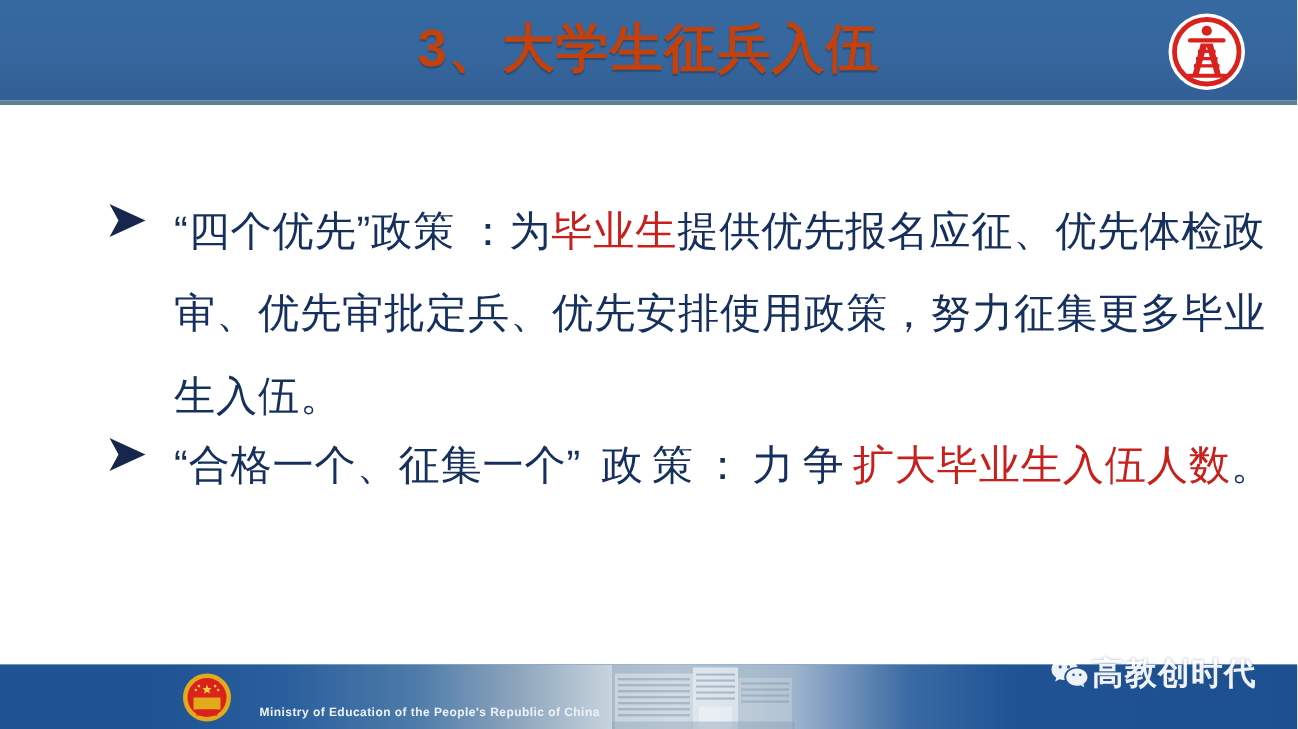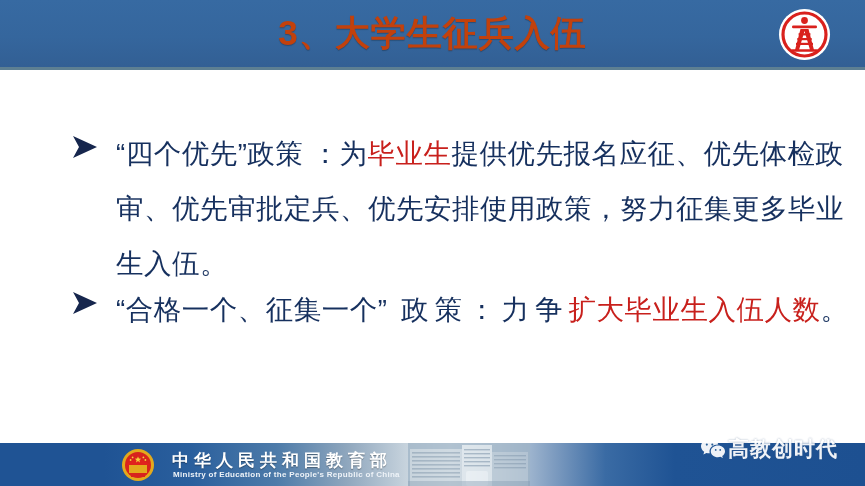--- a/index.html
+++ b/index.html
@@ -288,7 +288,6 @@
       </g>
     </svg>
 
-    <div class="footer-cn">中华人民共和国教育部</div>
     <div class="footer-en">Ministry of Education of the People's Republic of China</div>
   </div>
 

